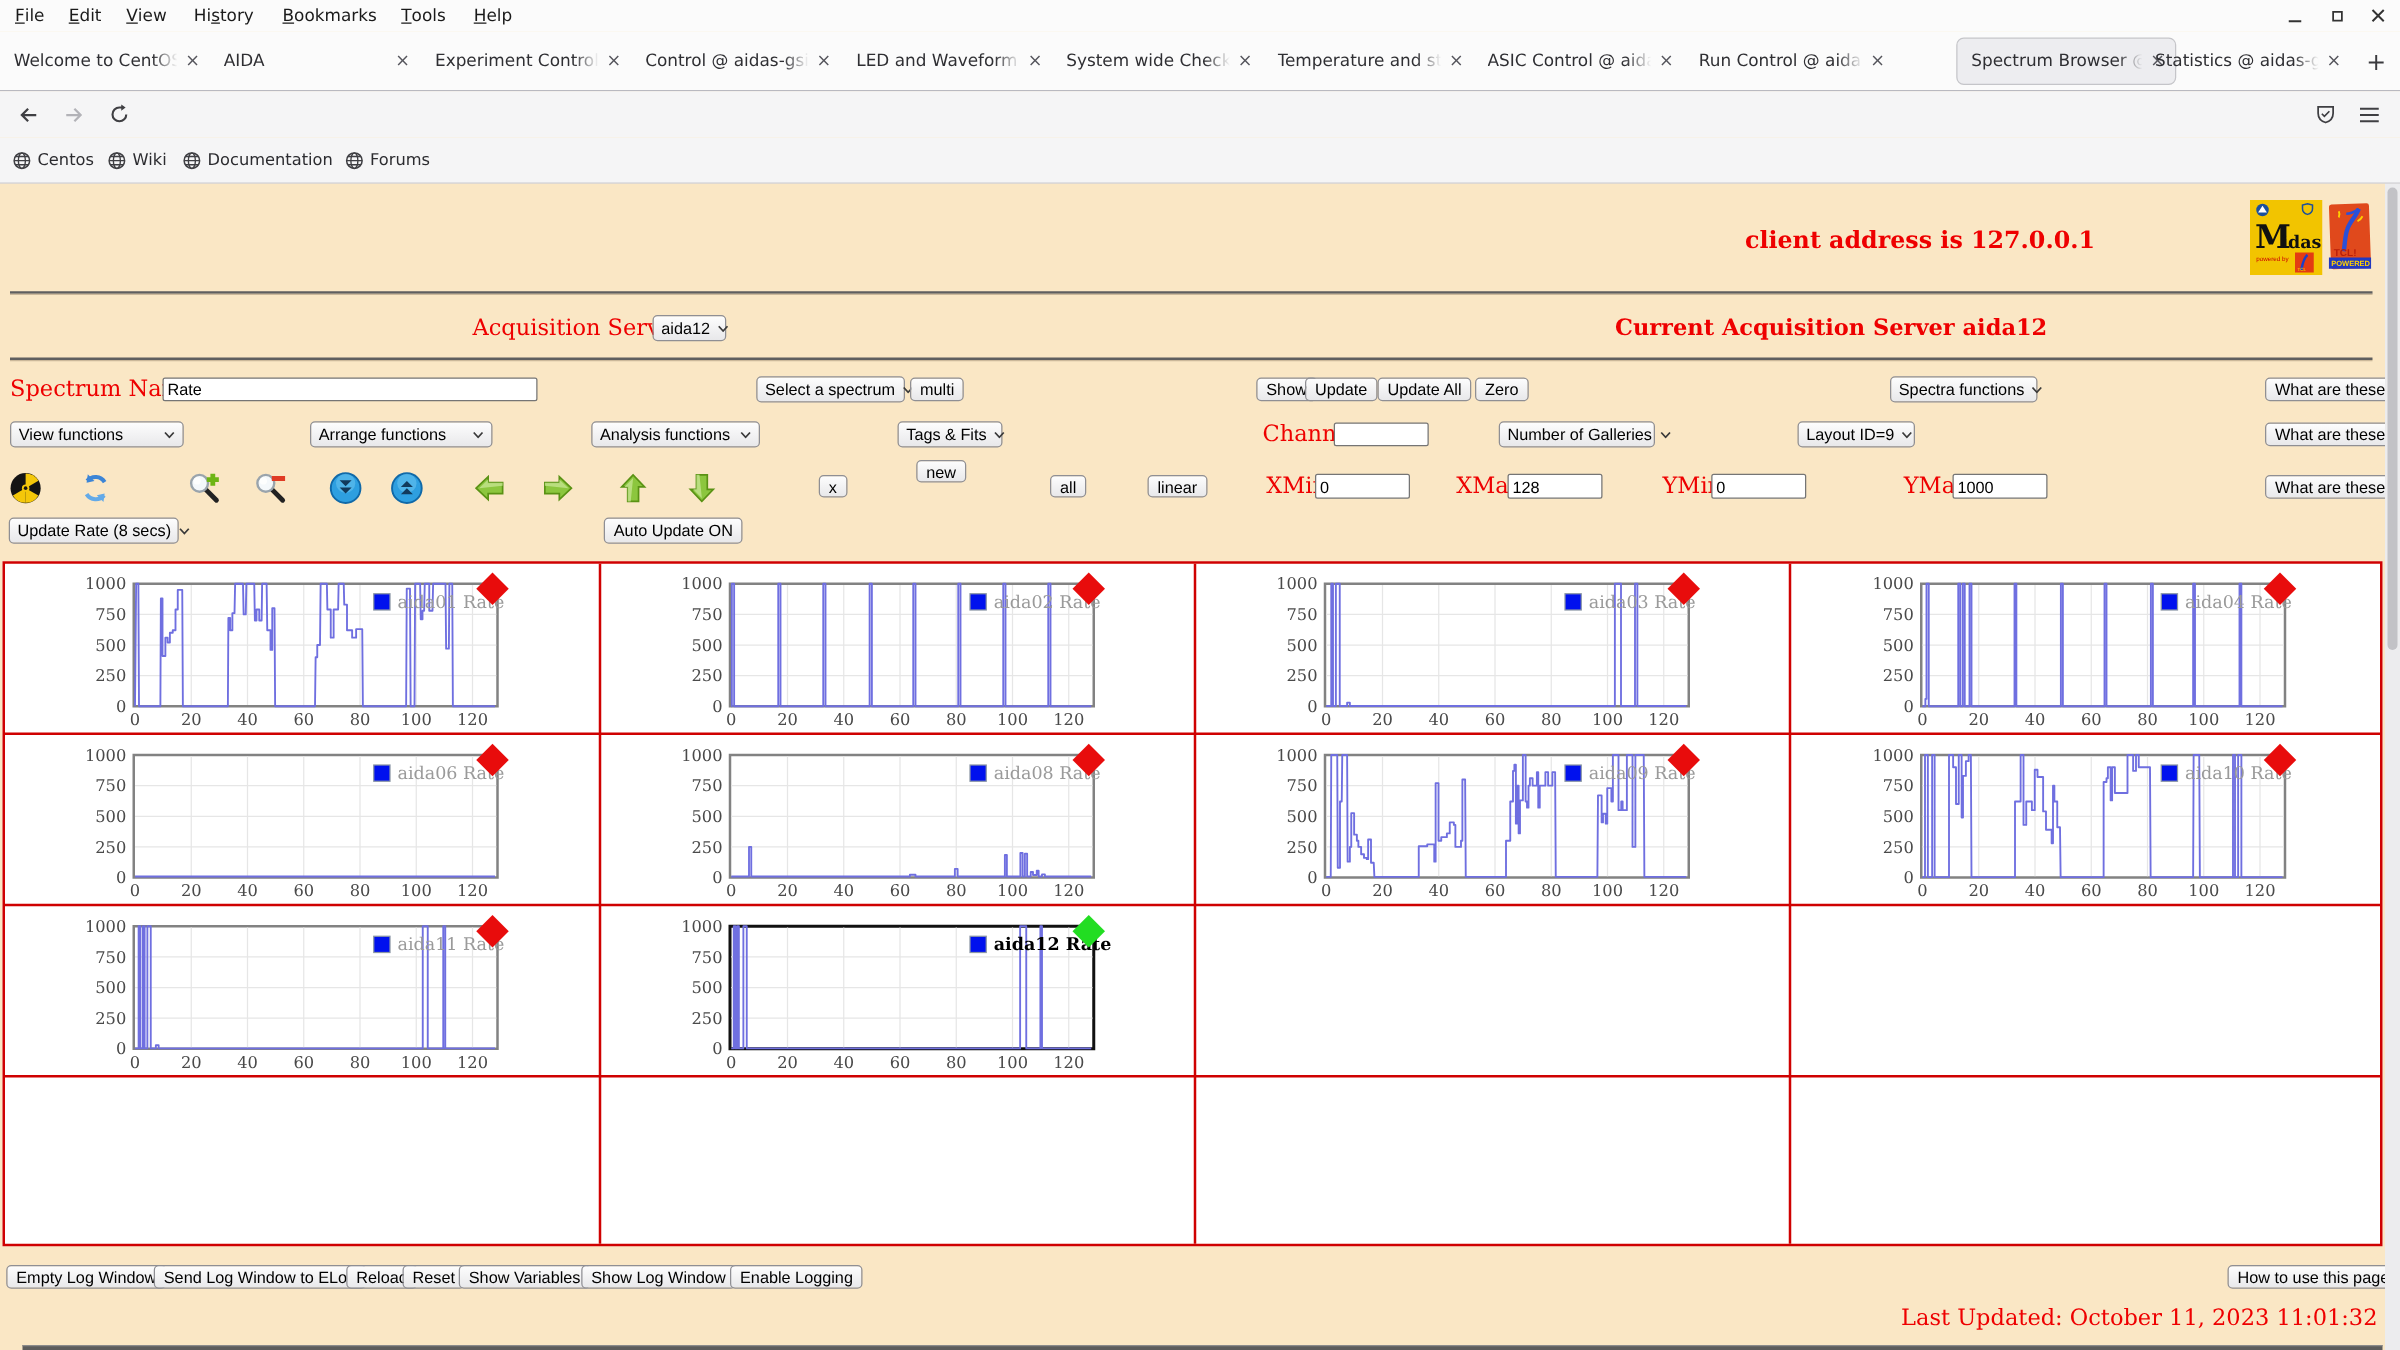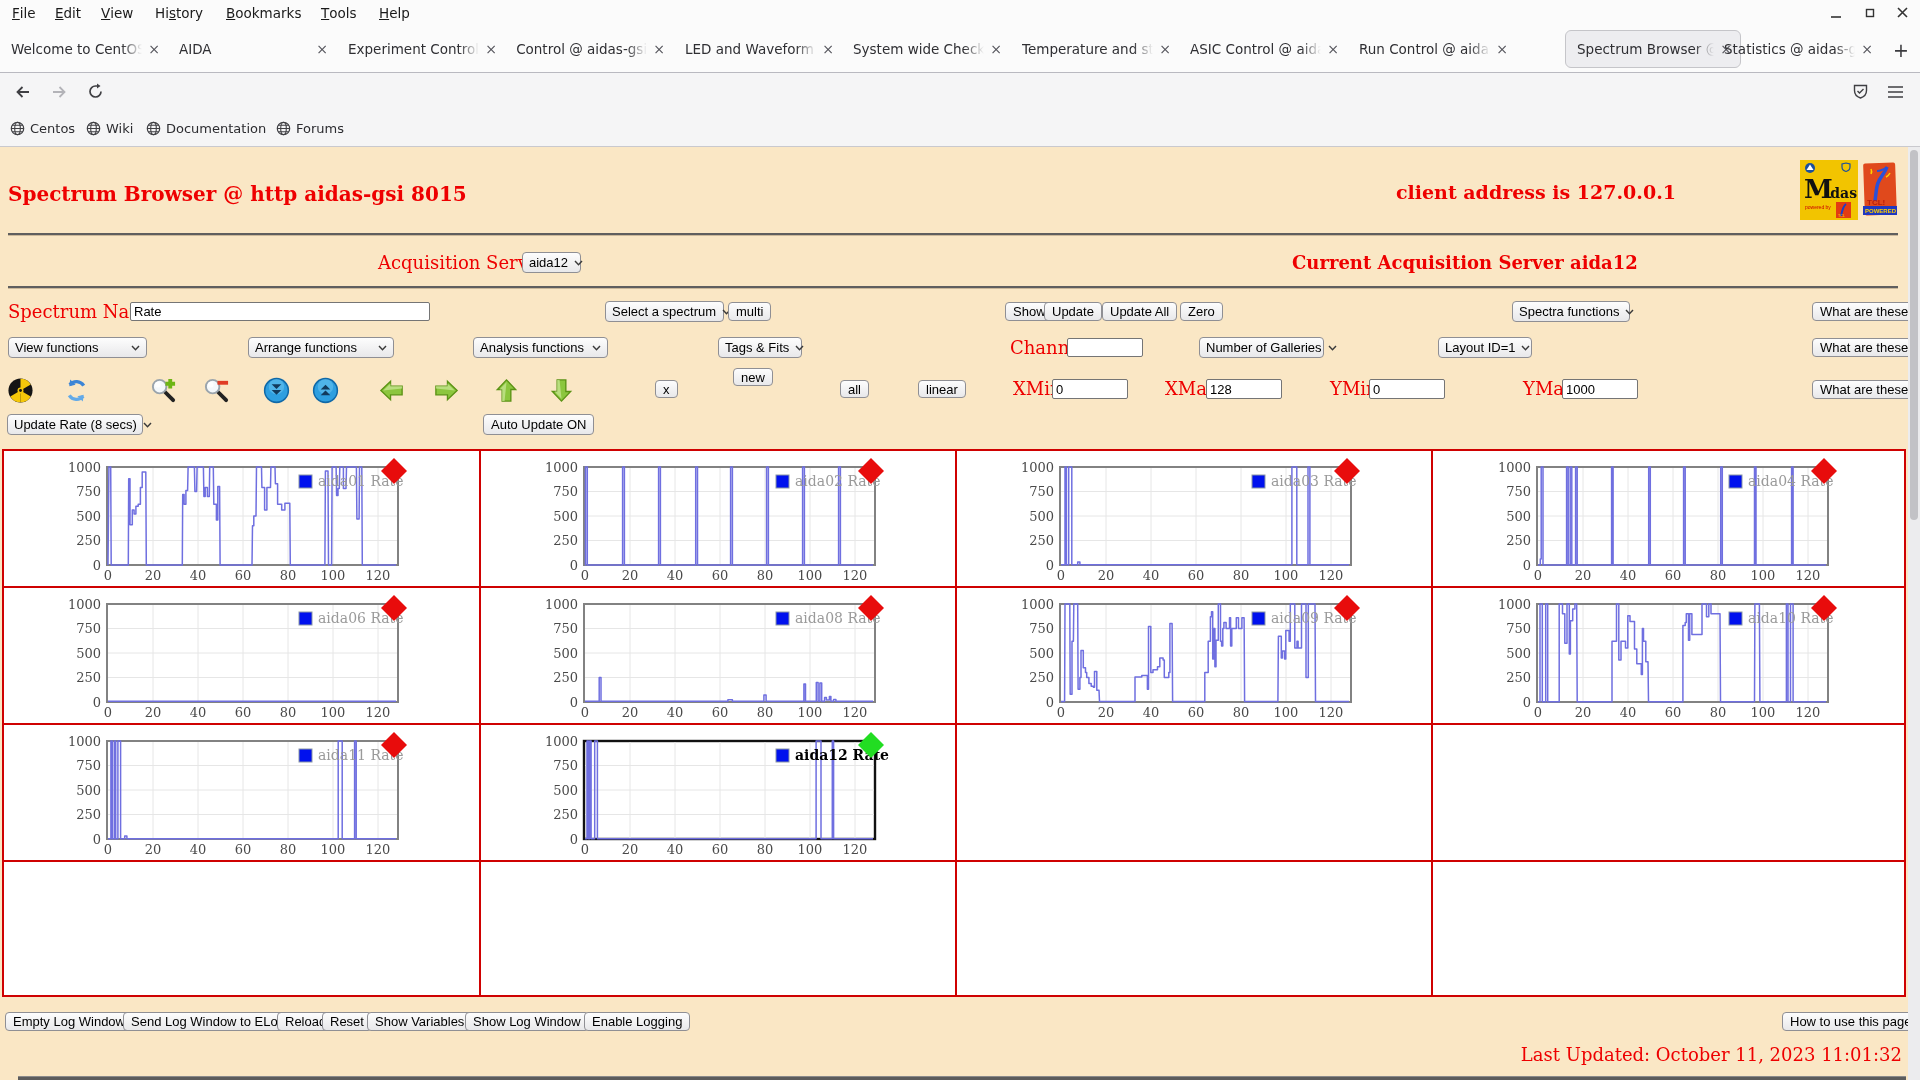--- a/index.html
+++ b/index.html
@@ -222,7 +222,6 @@
     </div>
 
   <div id="content"></div>
-  <div class="redlabel" id="page-title">Spectrum Browser @ http aidas-gsi 8015</div>
   <div class="redlabel" id="client-address">client address is 127.0.0.1</div>
   <div class="hr" style="top:233px;"></div>
   <div class="redlabel" id="current-server">Current Acquisition Server aida12</div>

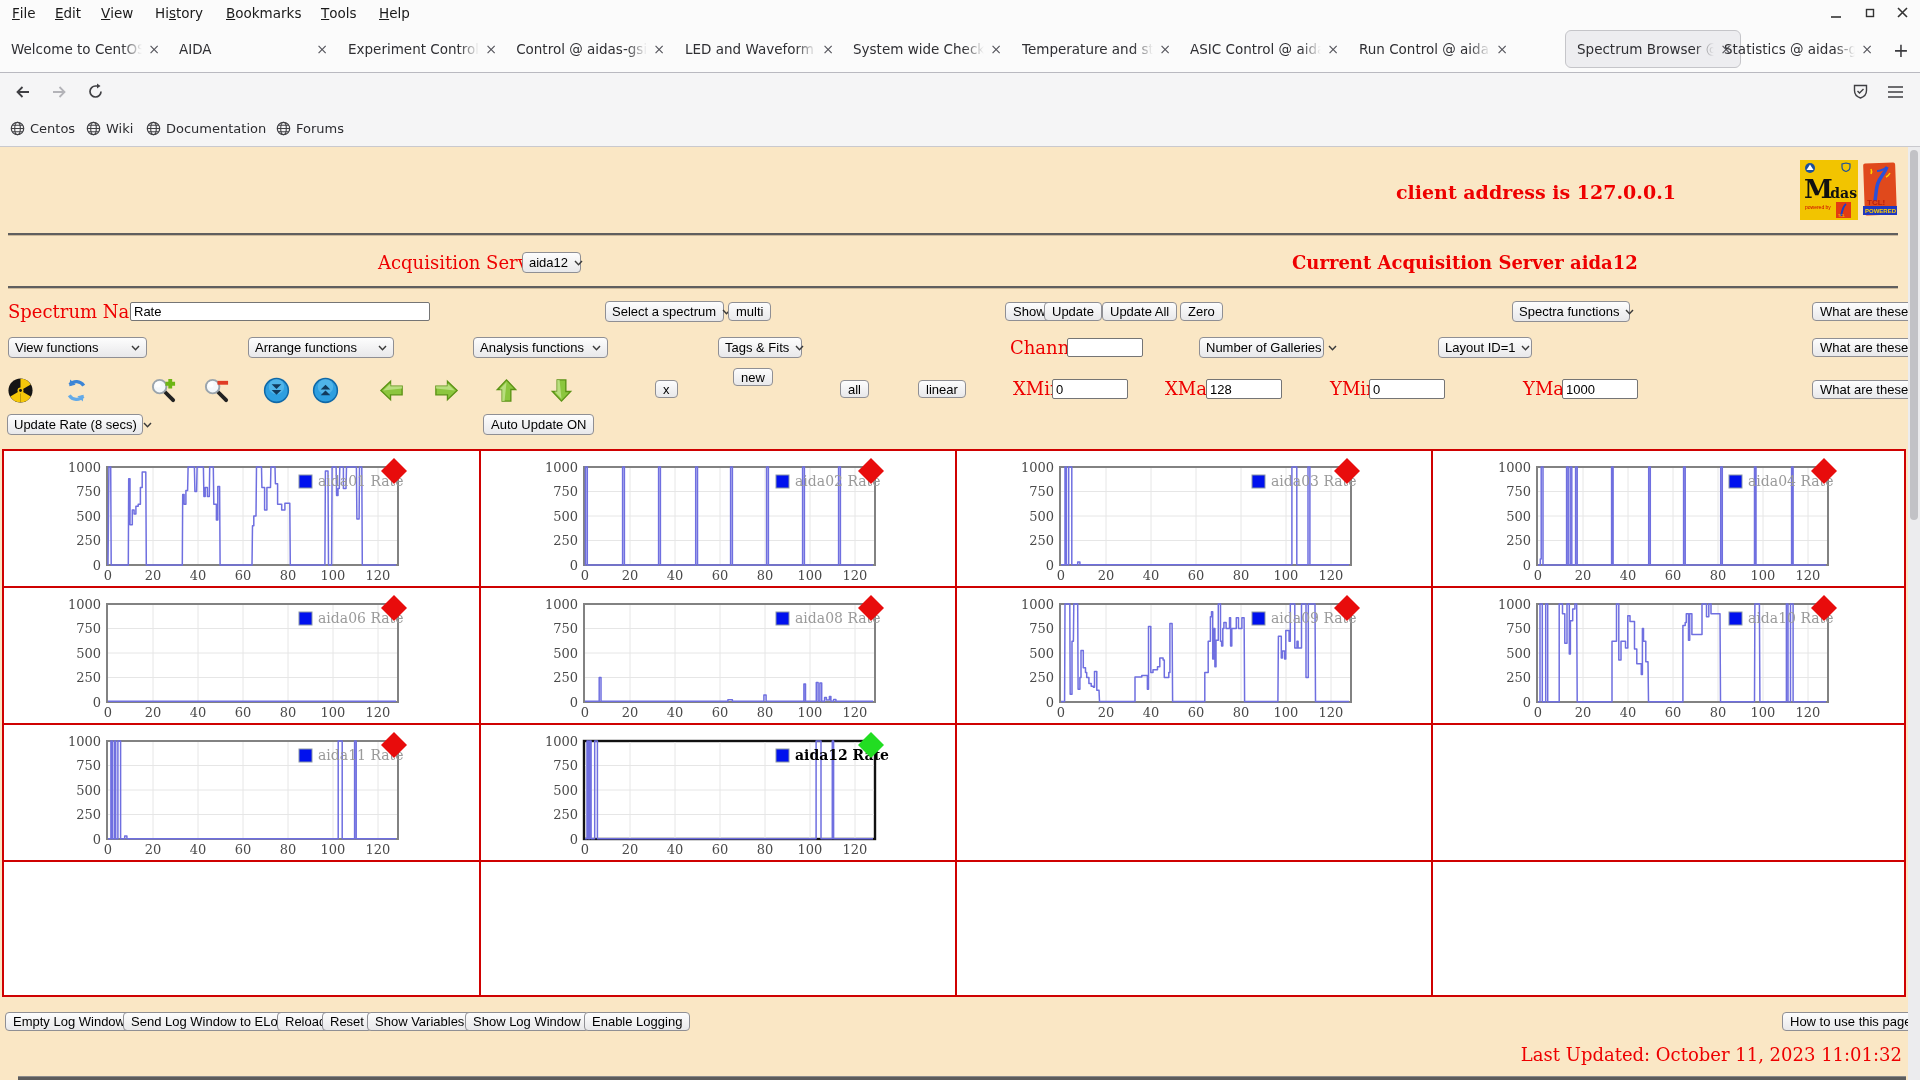--- a/index.html
+++ b/index.html
@@ -330,7 +330,7 @@
         </span>
       </div>
       <div class="ctl-select" style="left: 1438px; top: 337px; width: 94px; height: 21px;">
-        <span>Layout ID=1</span>
+        <span>Layout ID=9</span>
         <span style="display: inline-flex;">
           <svg width="9" height="6" viewBox="0 0 9 6" style="margin-left:6px;flex:none;">
             <path d="M1 1 L4.5 4.8 L8 1" fill="none" stroke="#3a3a3a" stroke-width="1.4"></path>

